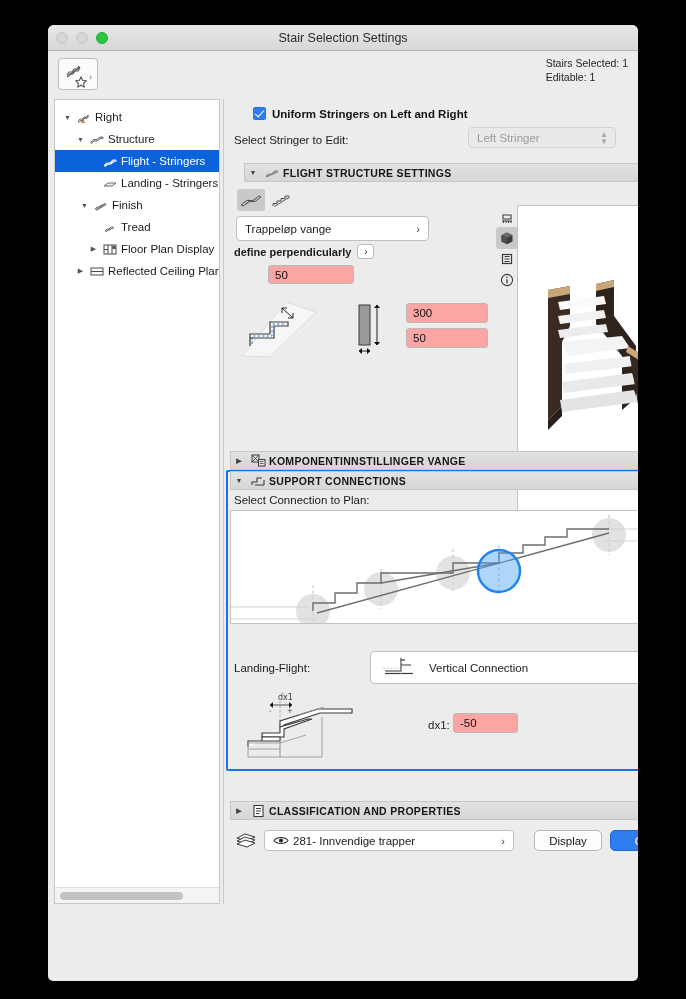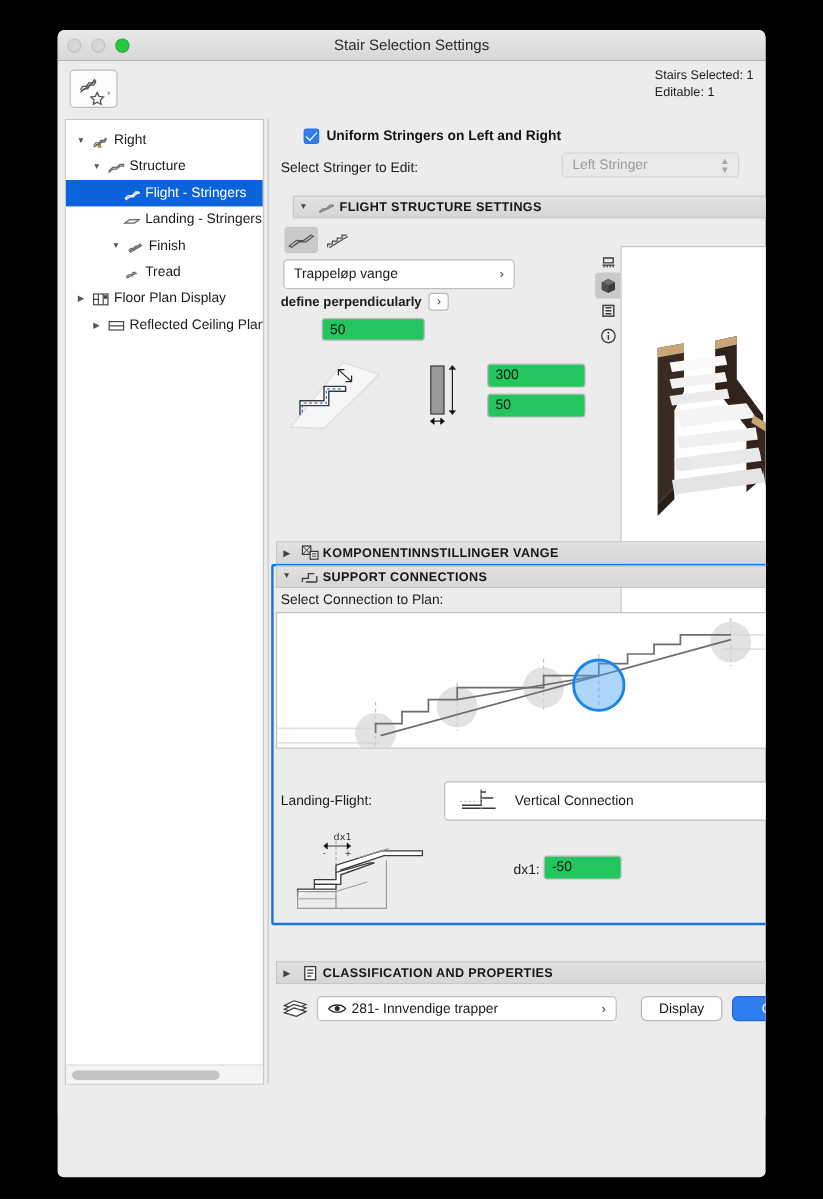--- a/index.html
+++ b/index.html
@@ -221,7 +221,7 @@
           <span class="nlabel">Landing - Stringers</span>
         </div>
 
-        <div class="node" style="padding-left:35px">
+        <div class="node" style="padding-left:23px">
           <span class="tw">▼</span>
           <span class="nicon">
             <svg width="16" height="14" viewBox="0 0 16 14">

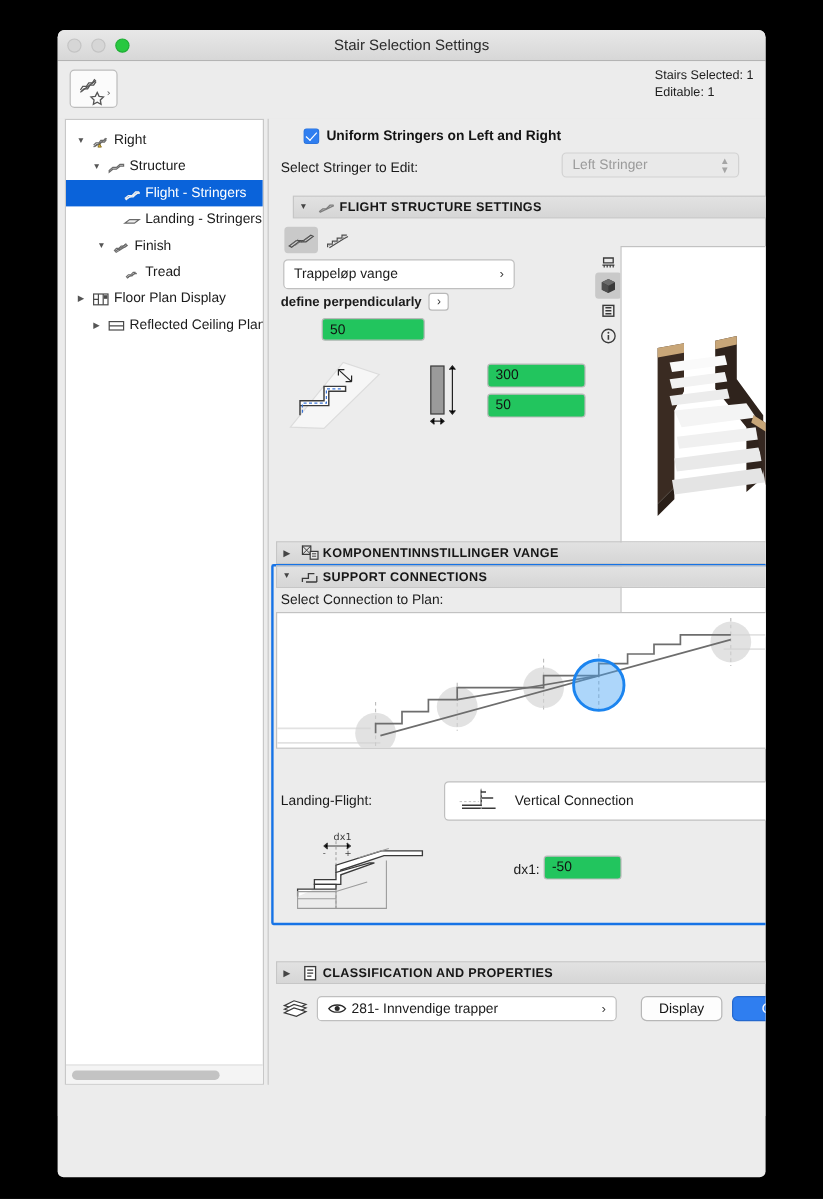--- a/index.html
+++ b/index.html
@@ -250,7 +250,7 @@
           <span class="nlabel">Tread</span>
         </div>
 
-        <div class="node" style="padding-left:6px">
+        <div class="node" style="padding-left:32px">
           <span class="tw">▶</span>
           <span class="nicon">
             <svg width="16" height="14" viewBox="0 0 16 14">

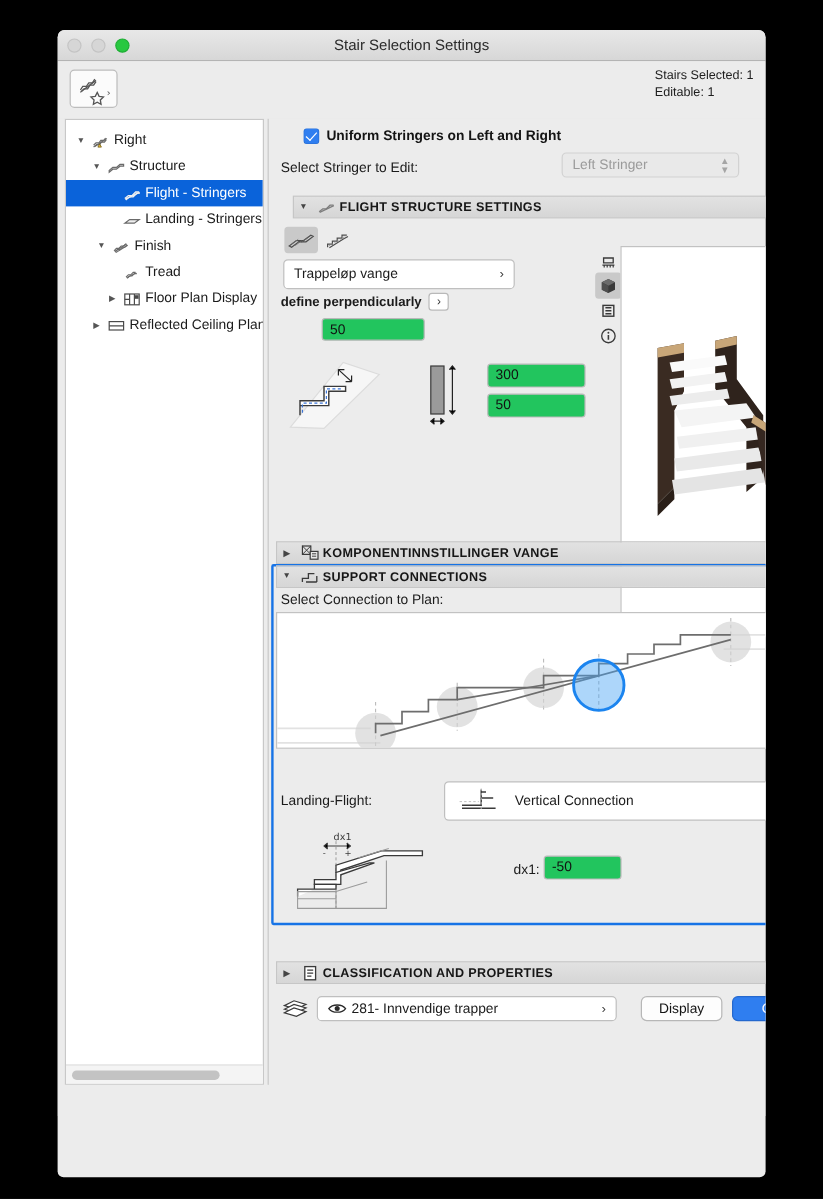--- a/index.html
+++ b/index.html
@@ -98,7 +98,7 @@
   .chev { position:absolute; right:8px; top:50%; transform:translateY(-50%); font-size:11px; color:#3a3a3a; }
 
   .field {
-    background:#22c55e; border:1px solid #b9b9b9; border-radius:3px;
+    background:#fca5a5; border:1px solid #b9b9b9; border-radius:3px;
     font-size:11.5px; color:#111; display:flex; align-items:center; padding:0 6px;
   }
 

